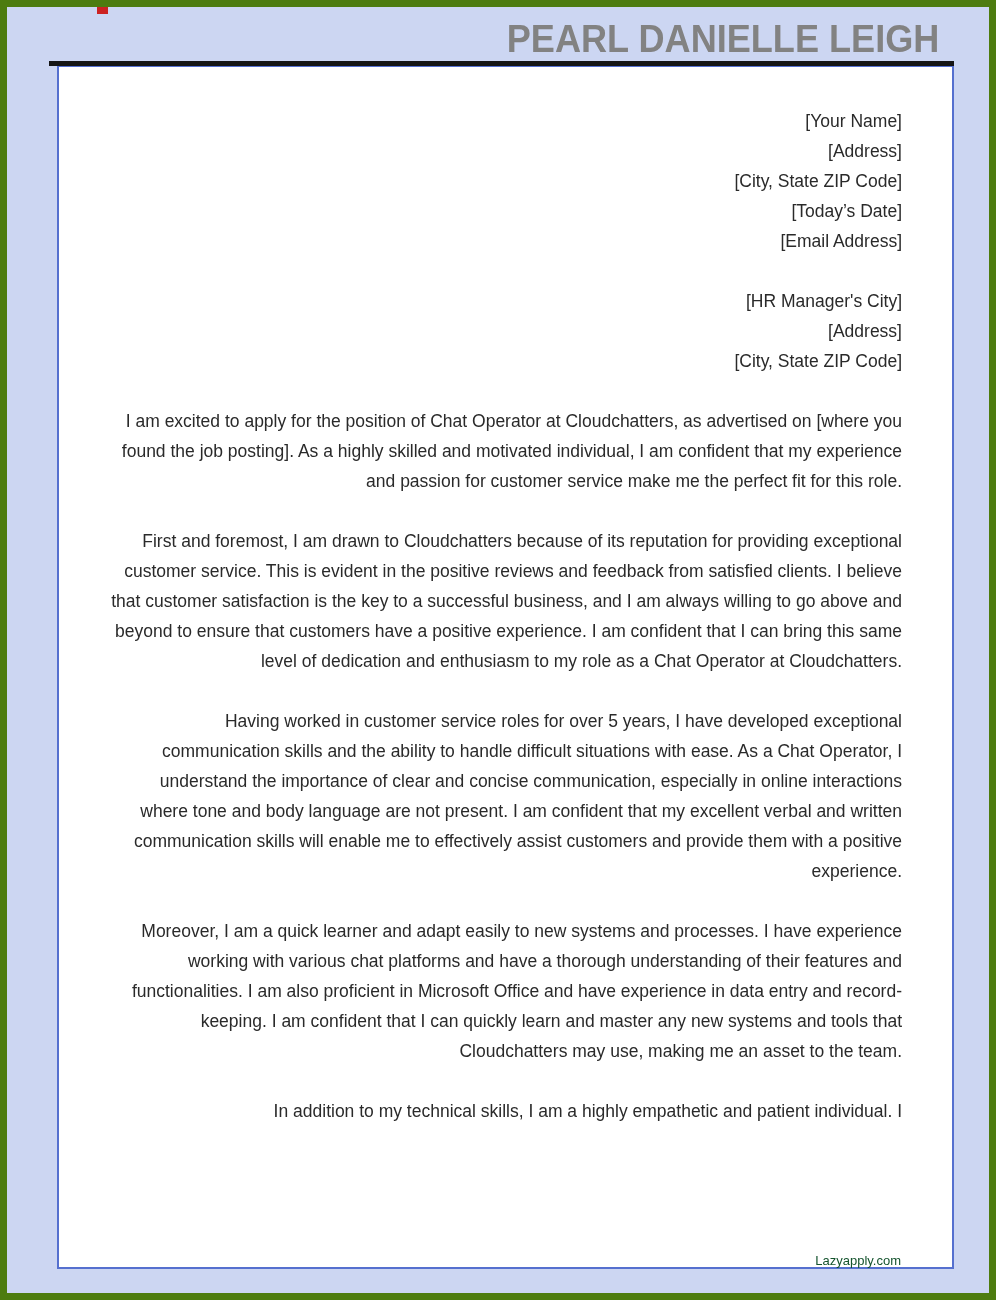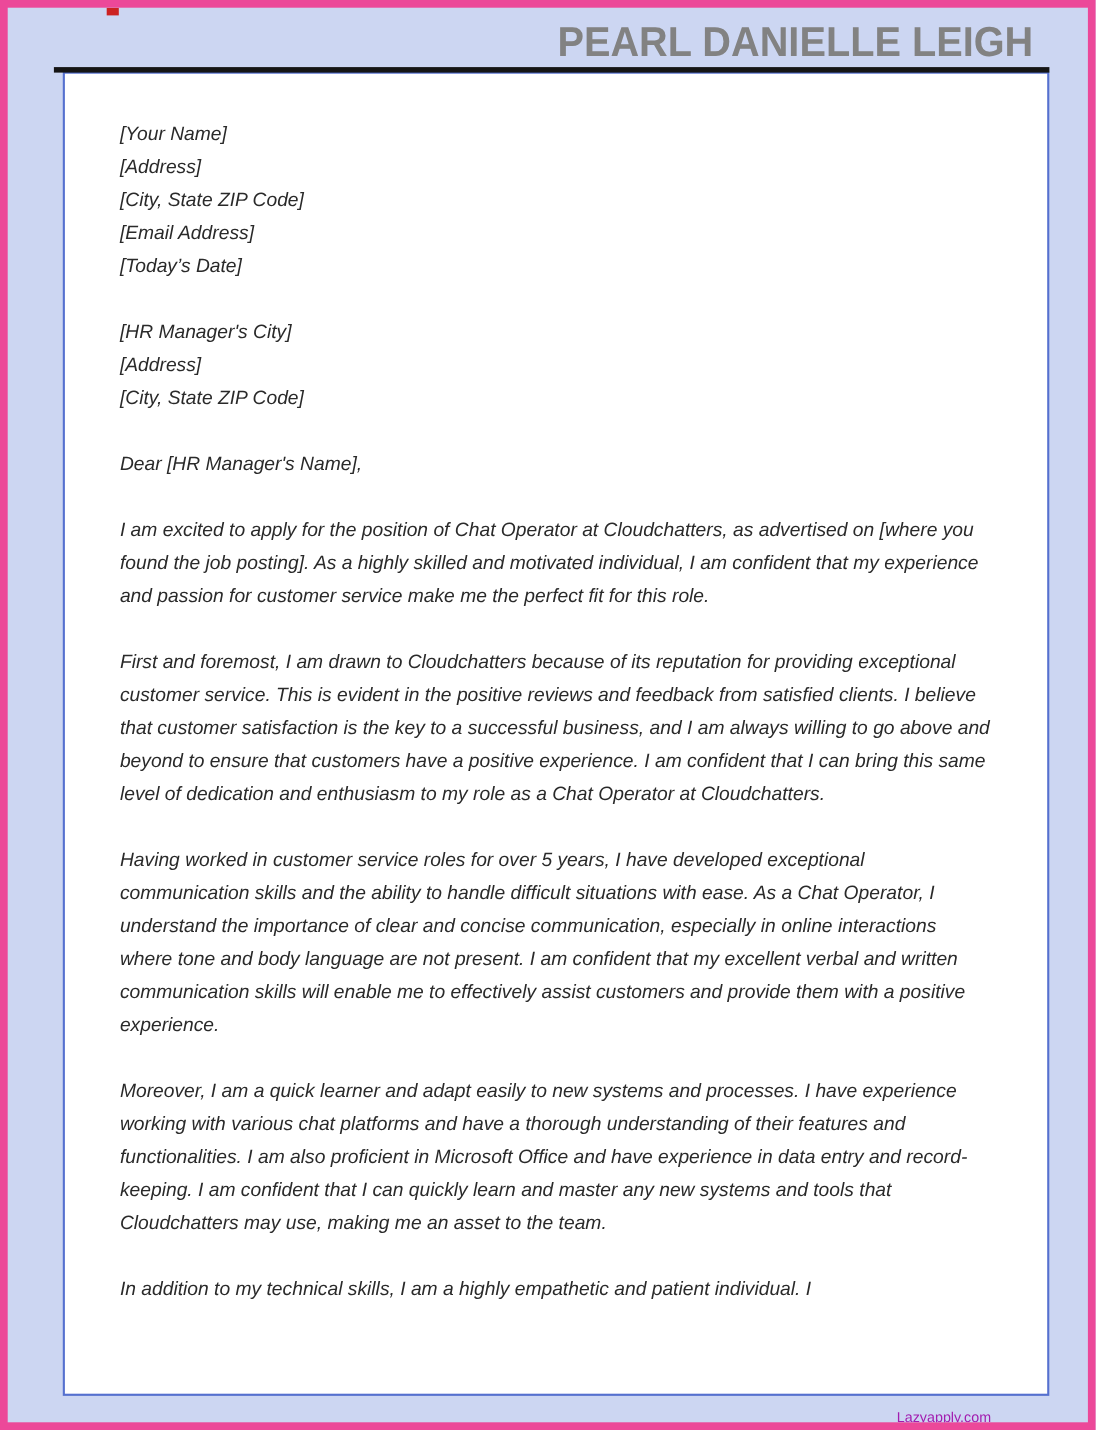--- a/index.html
+++ b/index.html
@@ -18,8 +18,9 @@
     inset: 0;
     box-sizing: border-box;
     background: #ccd6f2;
-    border: 7px solid #ec4899;
+    border: 7px solid #4d7c0f;
     overflow: hidden;
+    text-align: right;
   }
   .red-marker {
     position: absolute;

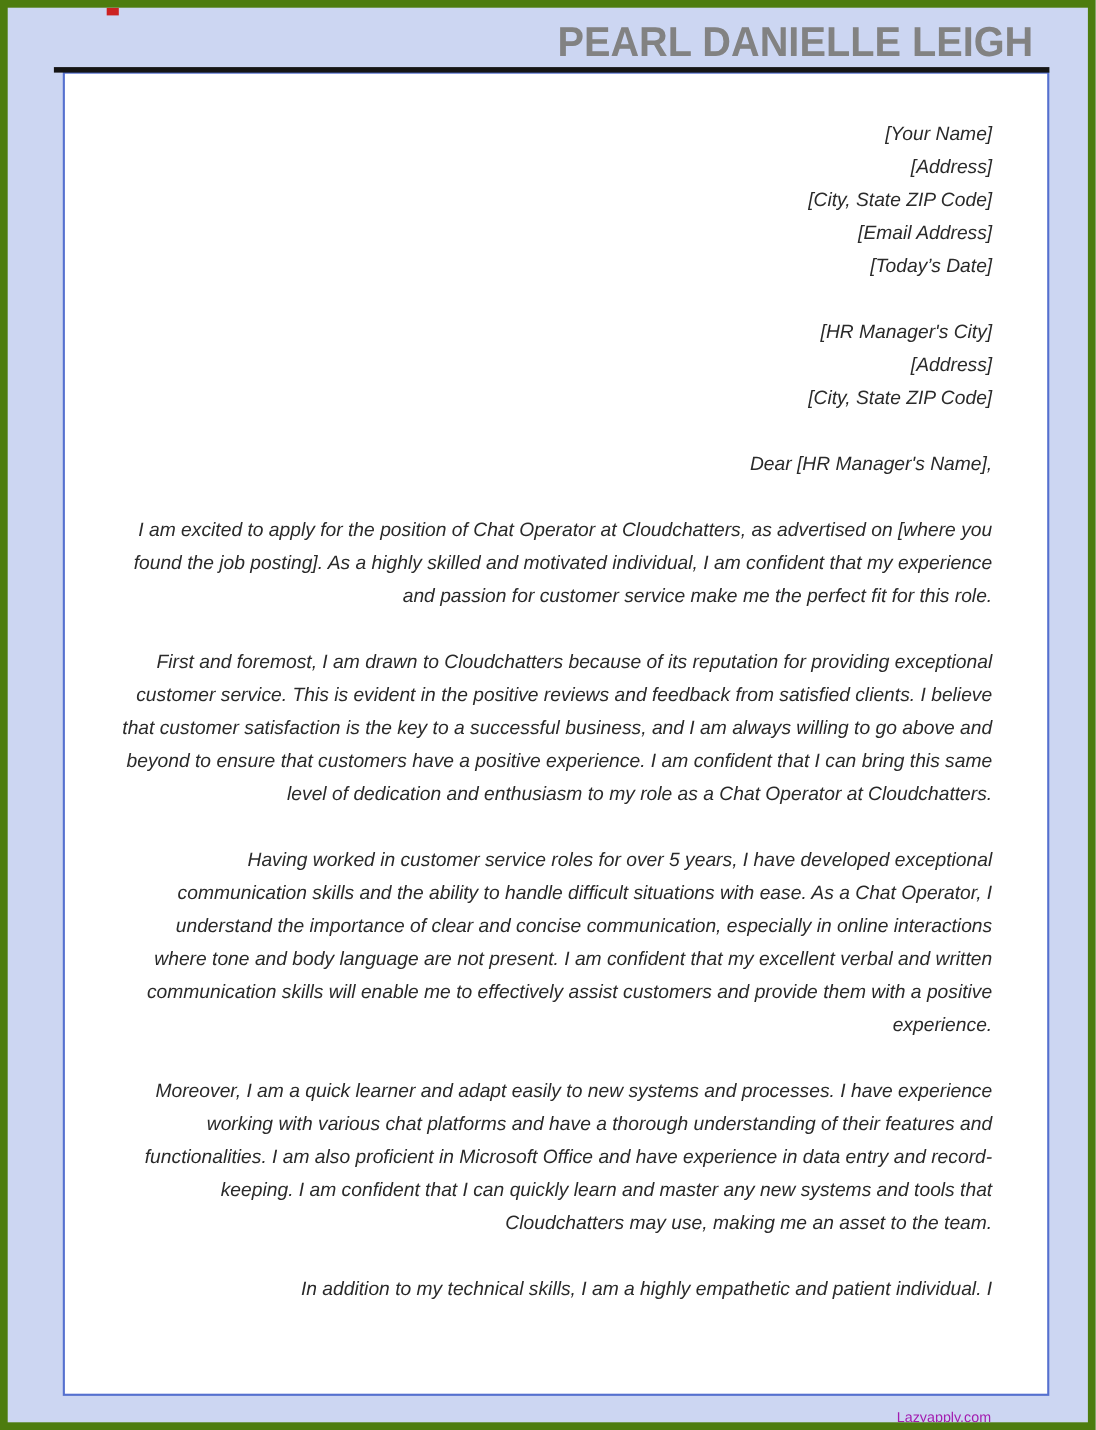--- a/index.html
+++ b/index.html
@@ -77,7 +77,6 @@
   }
   .letter .block {
     margin: 0 0 30px 2px;
-    font-style: italic;
   }
   .letter .line {
     height: 30px;

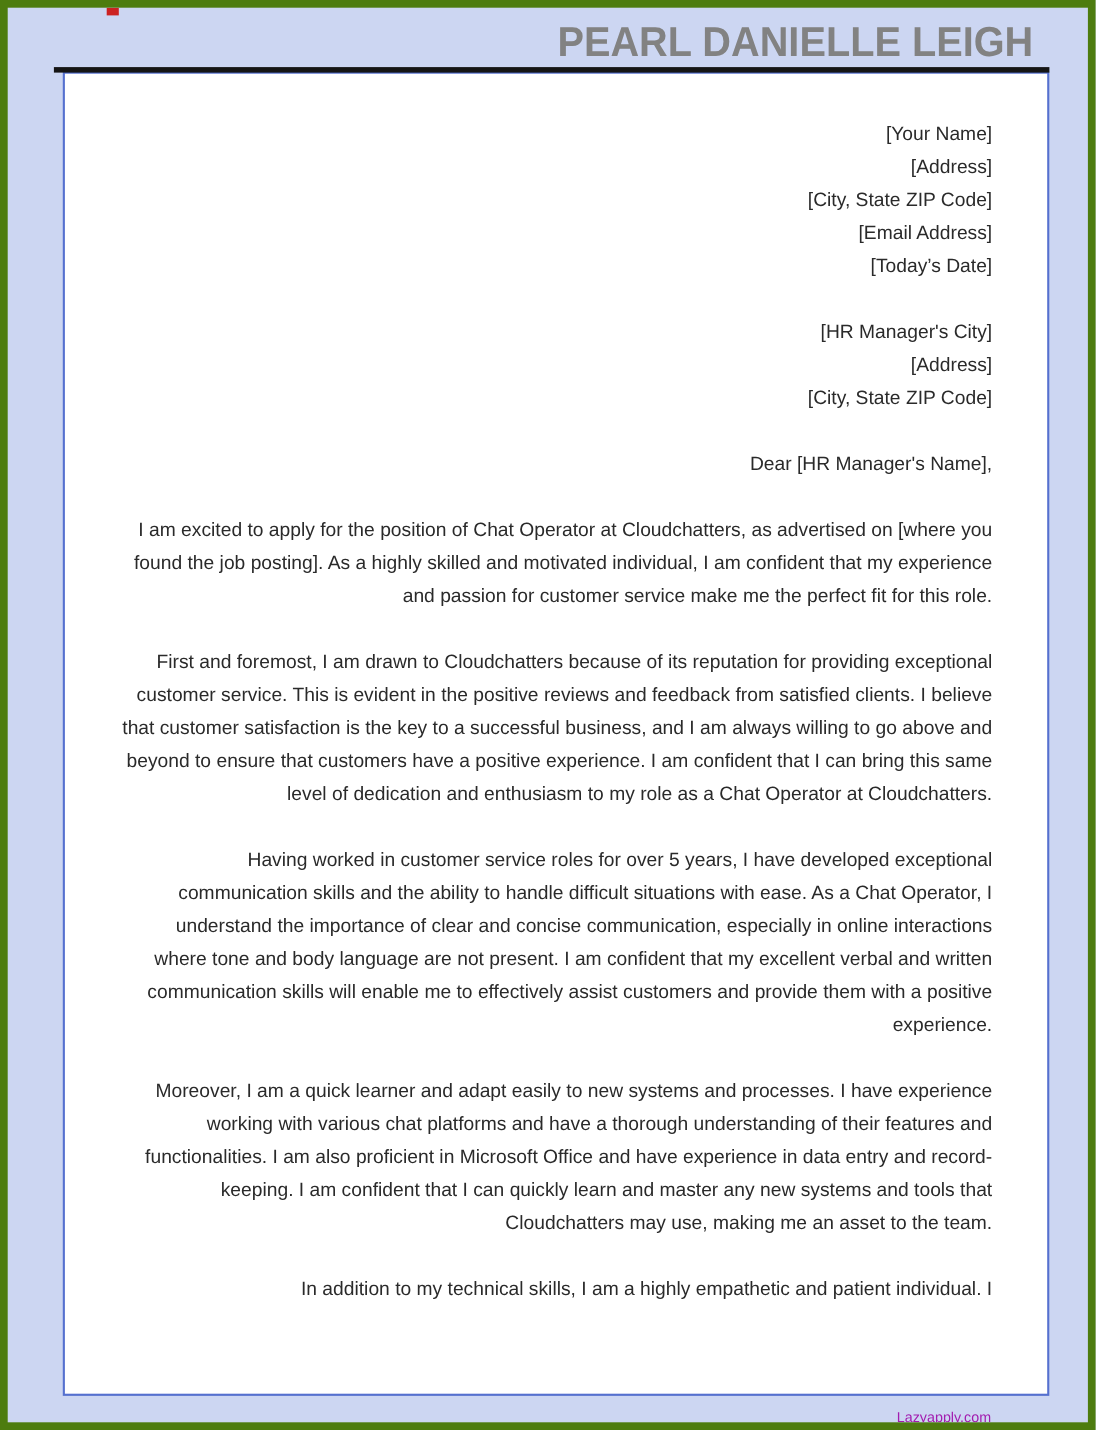--- a/index.html
+++ b/index.html
@@ -111,8 +111,8 @@
       <div class="line">[Your Name]</div>
       <div class="line">[Address]</div>
       <div class="line">[City, State ZIP Code]</div>
+      <div class="line">[Today’s Date]</div>
       <div class="line">[Email Address]</div>
-      <div class="line">[Today’s Date]</div>
     </div>
 
     <div class="block">

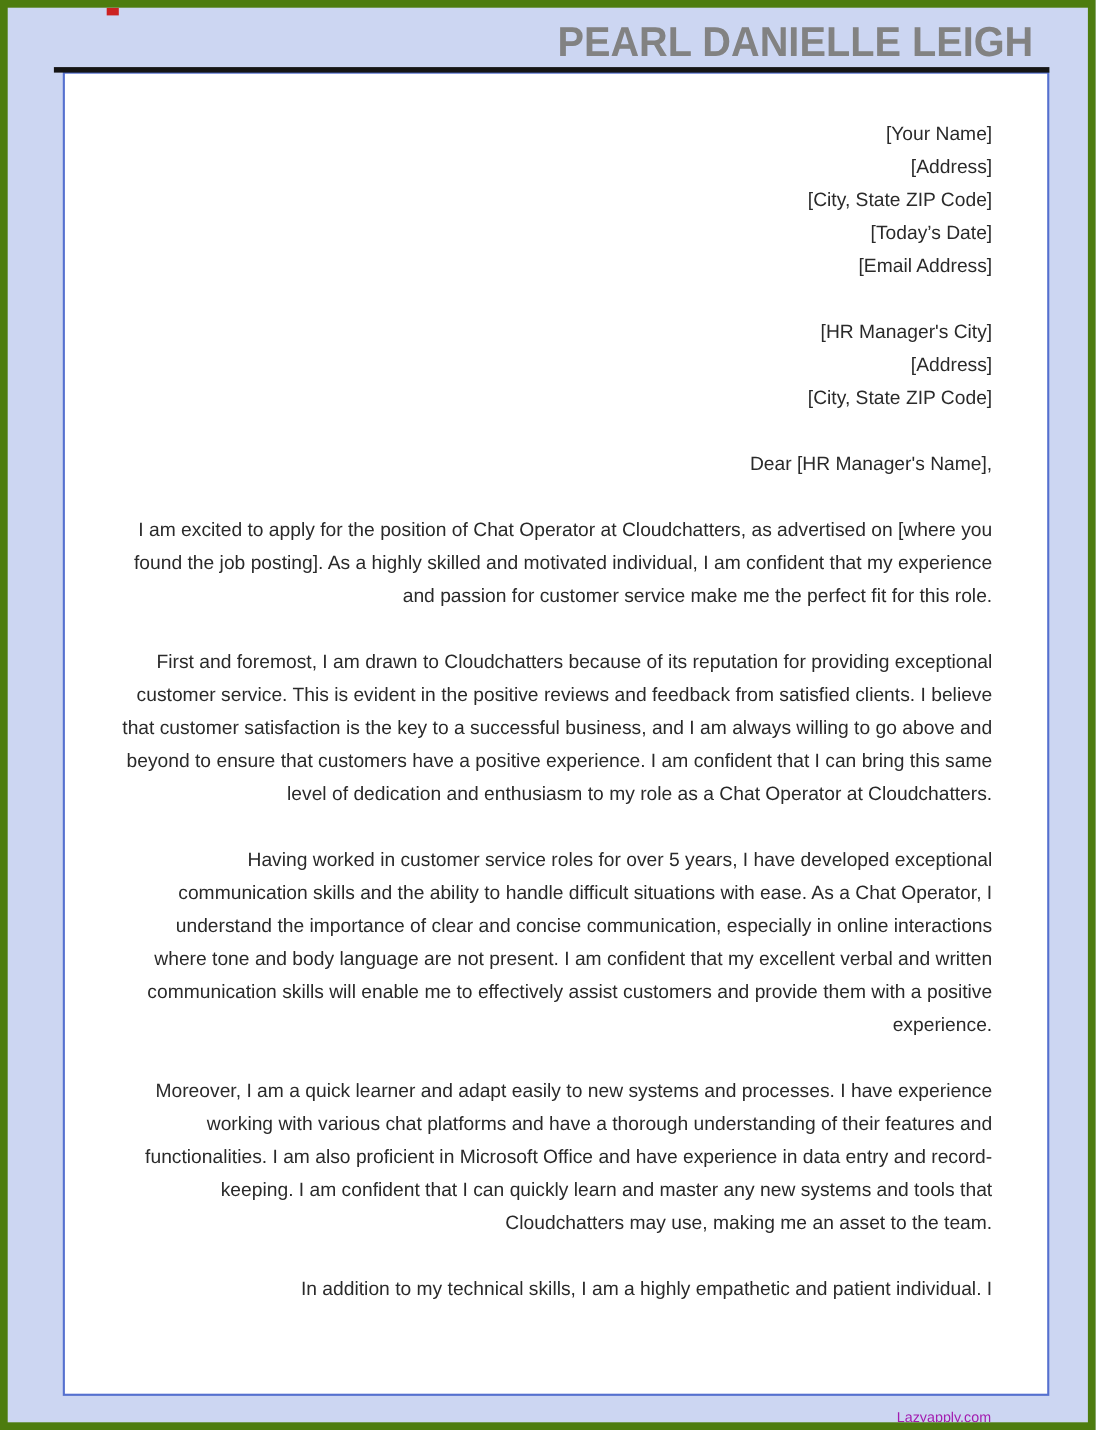--- a/index.html
+++ b/index.html
@@ -121,7 +121,6 @@
       <div class="line">[City, State ZIP Code]</div>
     </div>
 
-    <div class="block">Dear [HR Manager's Name],</div>
 
     <div class="block">I am excited to apply for the position of Chat Operator at Cloudchatters, as advertised on [where you found the job posting]. As a highly skilled and motivated individual, I am confident that my experience and passion for customer service make me the perfect fit for this role.</div>
 

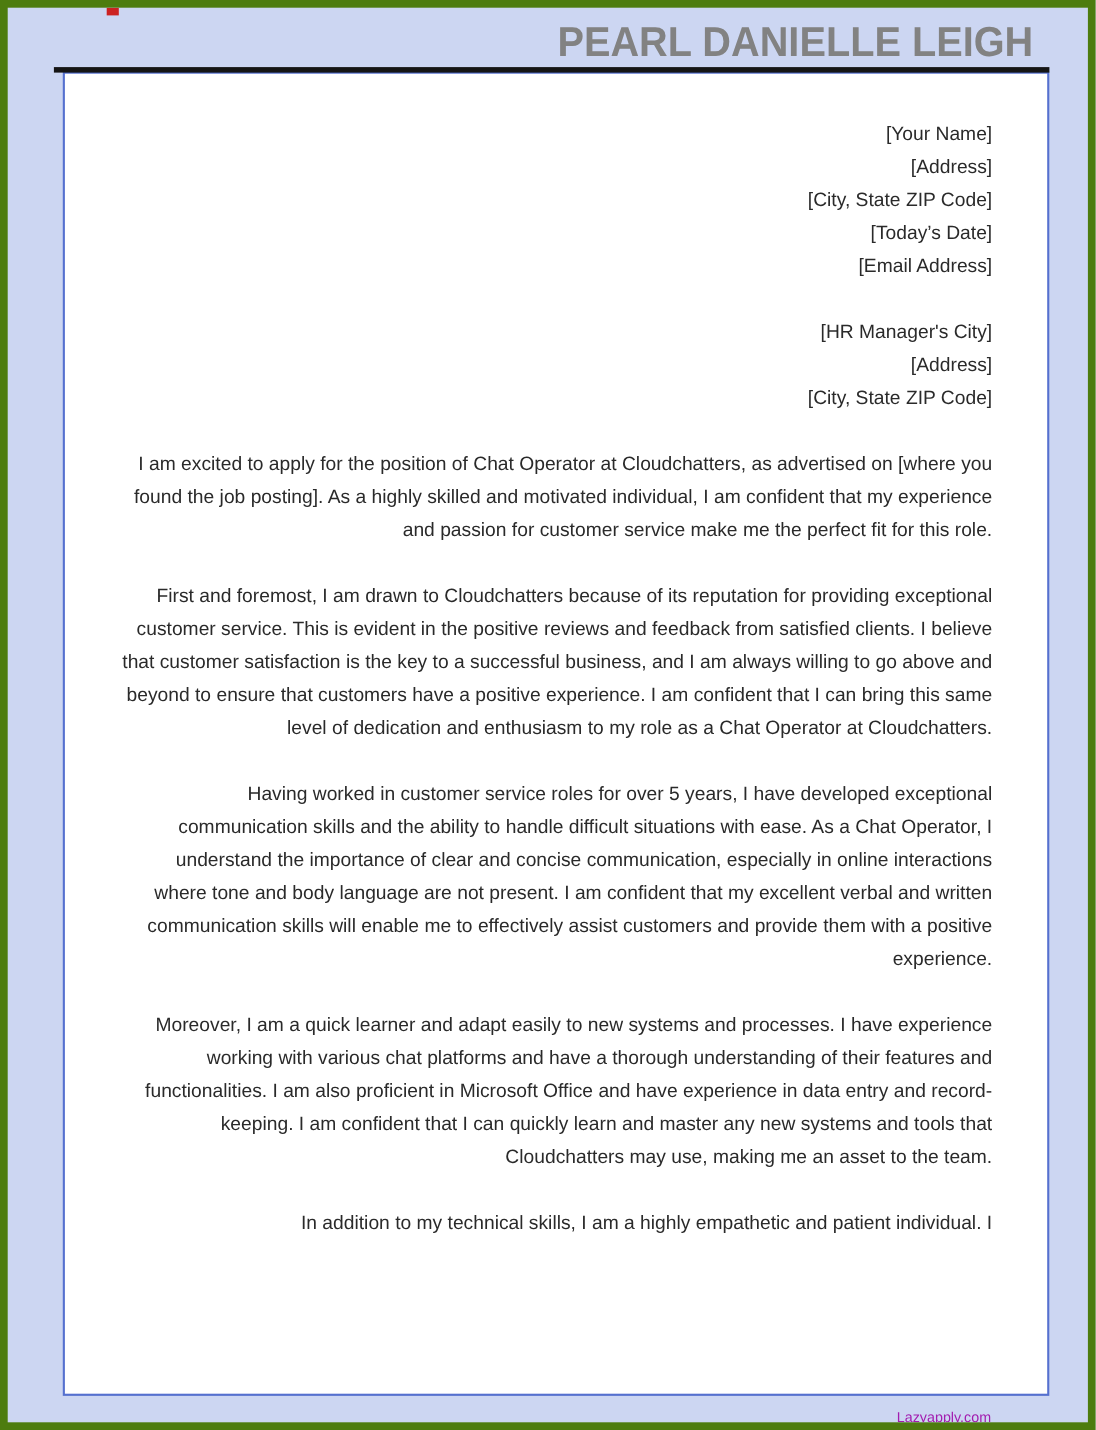--- a/index.html
+++ b/index.html
@@ -87,9 +87,8 @@
     right: 88px;
     font-size: 13px;
     line-height: 16px;
-    color: #a21caf;
+    color: #14532d;
     z-index: 4;
-    margin-top: 28px;
   }
 </style>
 </head>

